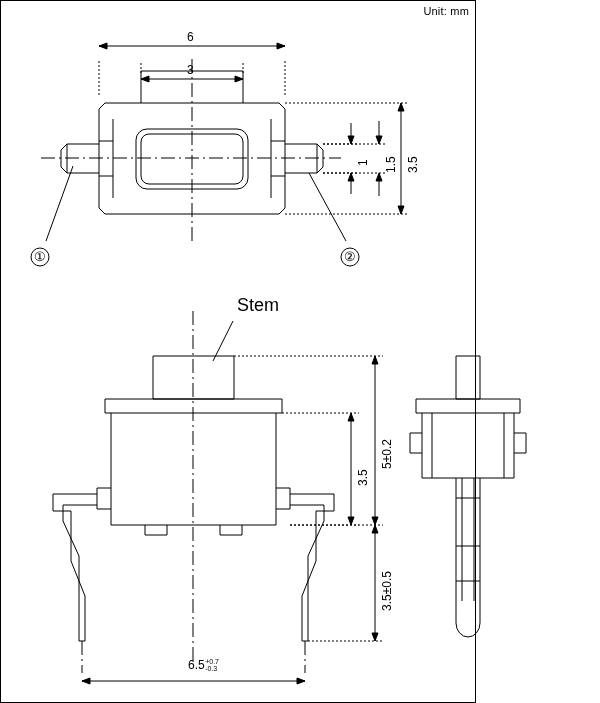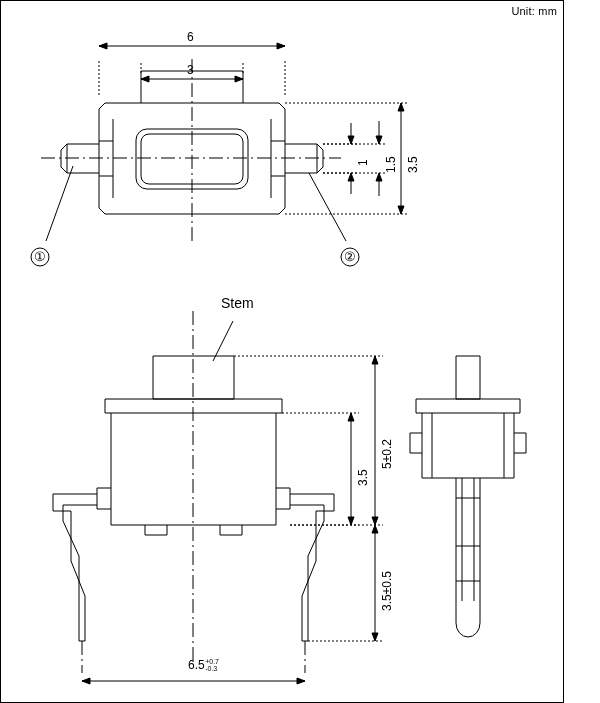--- a/index.html
+++ b/index.html
@@ -11,7 +11,7 @@
   }
   #sheet{
     position:relative;
-    width:564px;height:703px;
+    width:476px;height:703px;
     box-sizing:border-box;
     border:1px solid #000;
     background:#fff;

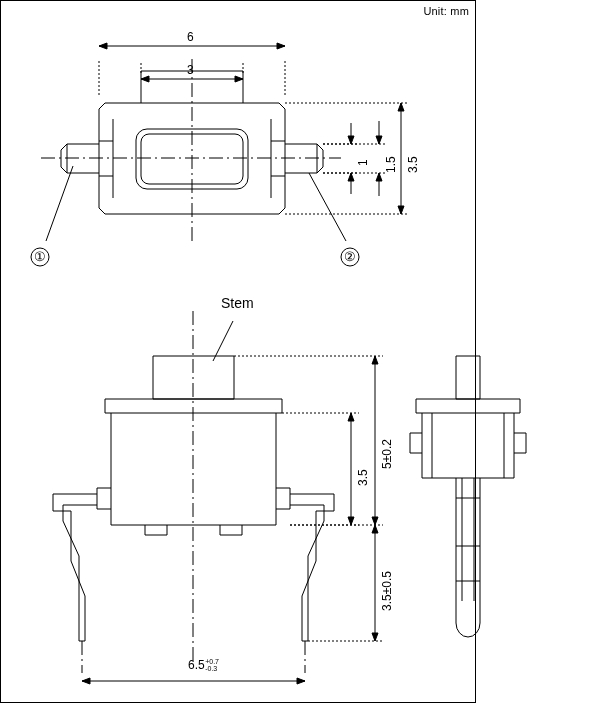--- a/index.html
+++ b/index.html
@@ -229,7 +229,7 @@
   <div class="lbl" style="left:33px;top:249px;font-size:13px;">①</div>
   <div class="lbl" style="left:343px;top:249px;font-size:13px;">②</div>
 
-  <div class="lbl" style="left:220px;top:295px;font-size:14px;">Stem</div>
+  <div class="lbl" style="left:236px;top:295px;font-size:18px;">Stem</div>
 
   <div class="lbl rot90" style="left:356px;top:485px;">3.5</div>
   <div class="lbl rot90" style="left:380px;top:468px;">5±0.2</div>

